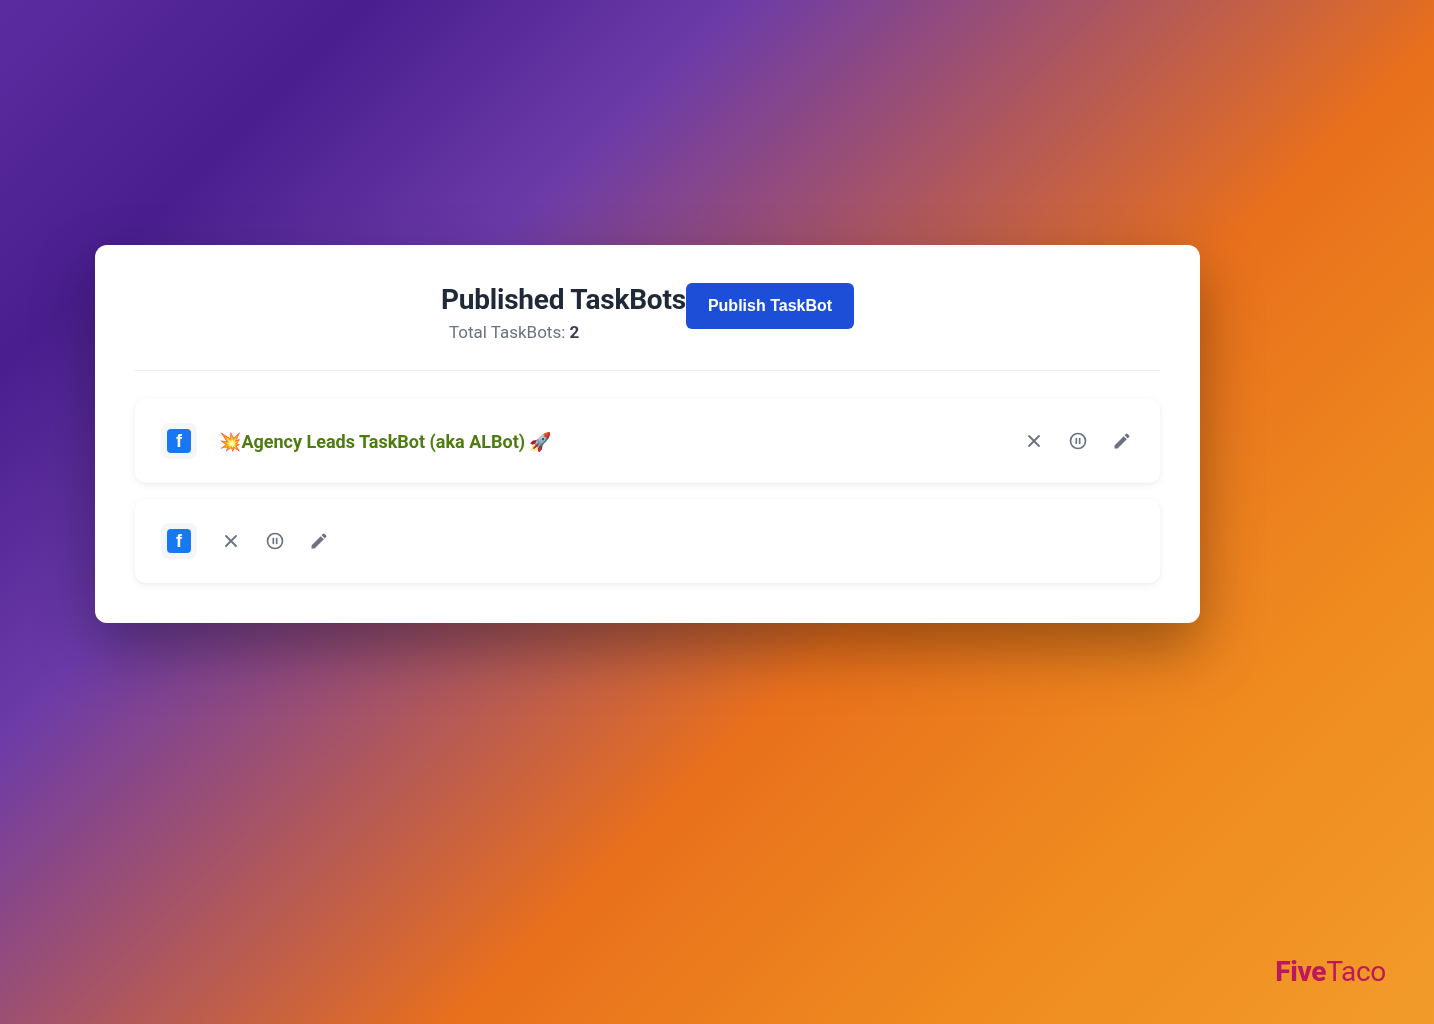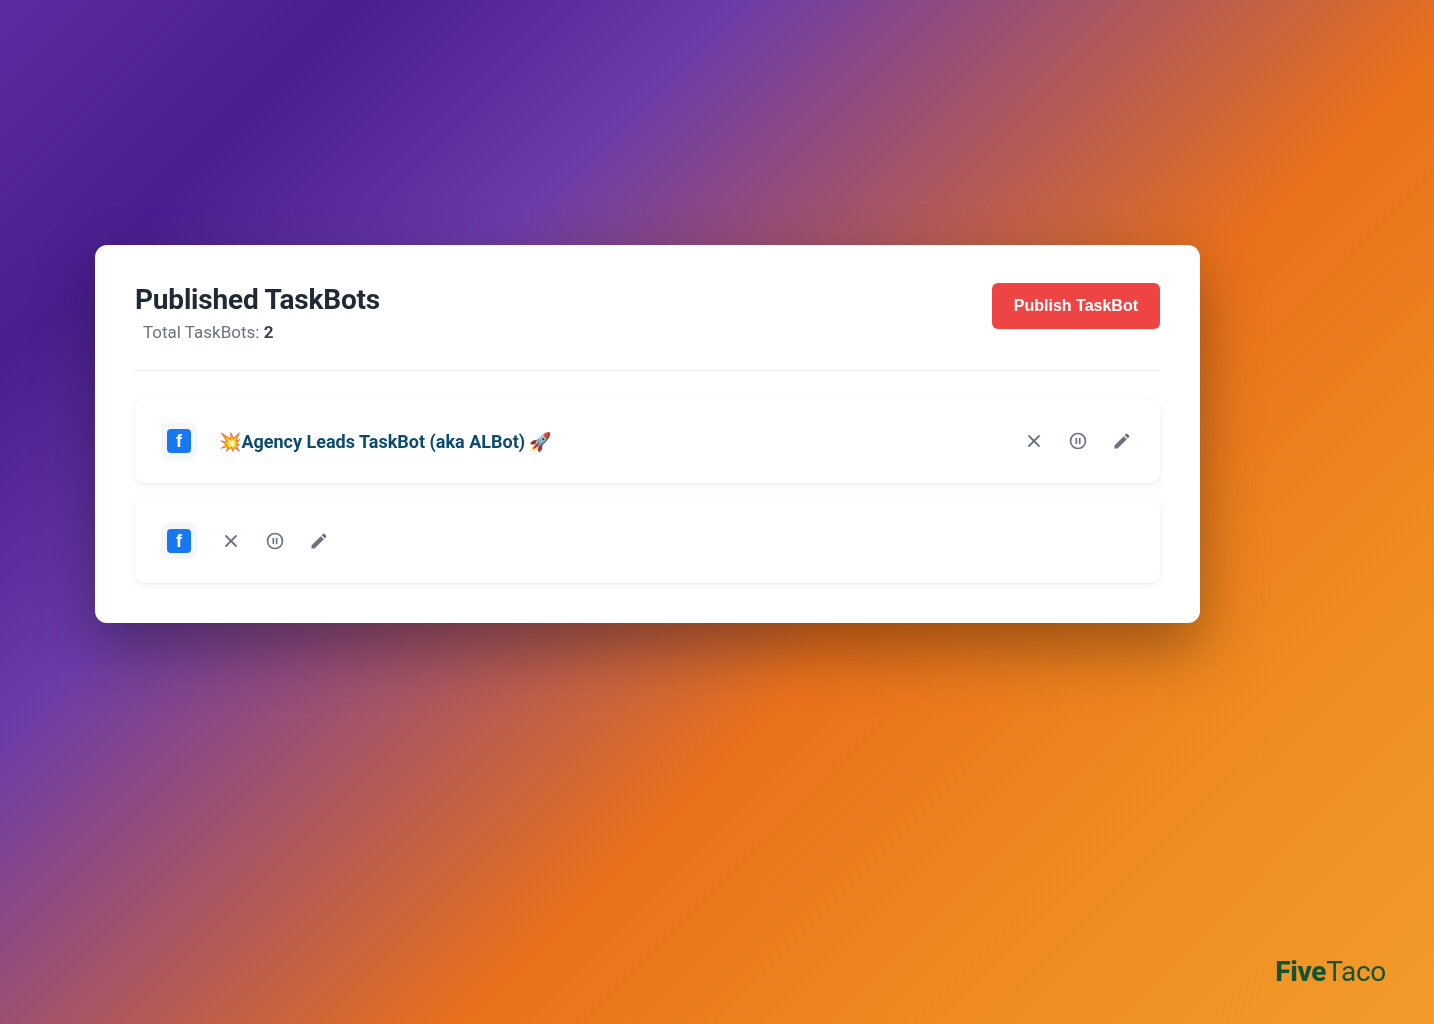--- a/index.html
+++ b/index.html
@@ -30,7 +30,7 @@
 
     .header-row {
       display: flex;
-      justify-content: space-between;
+      justify-content: center;
       align-items: flex-start;
       padding-bottom: 28px;
       border-bottom: 1px solid #ebedf0;

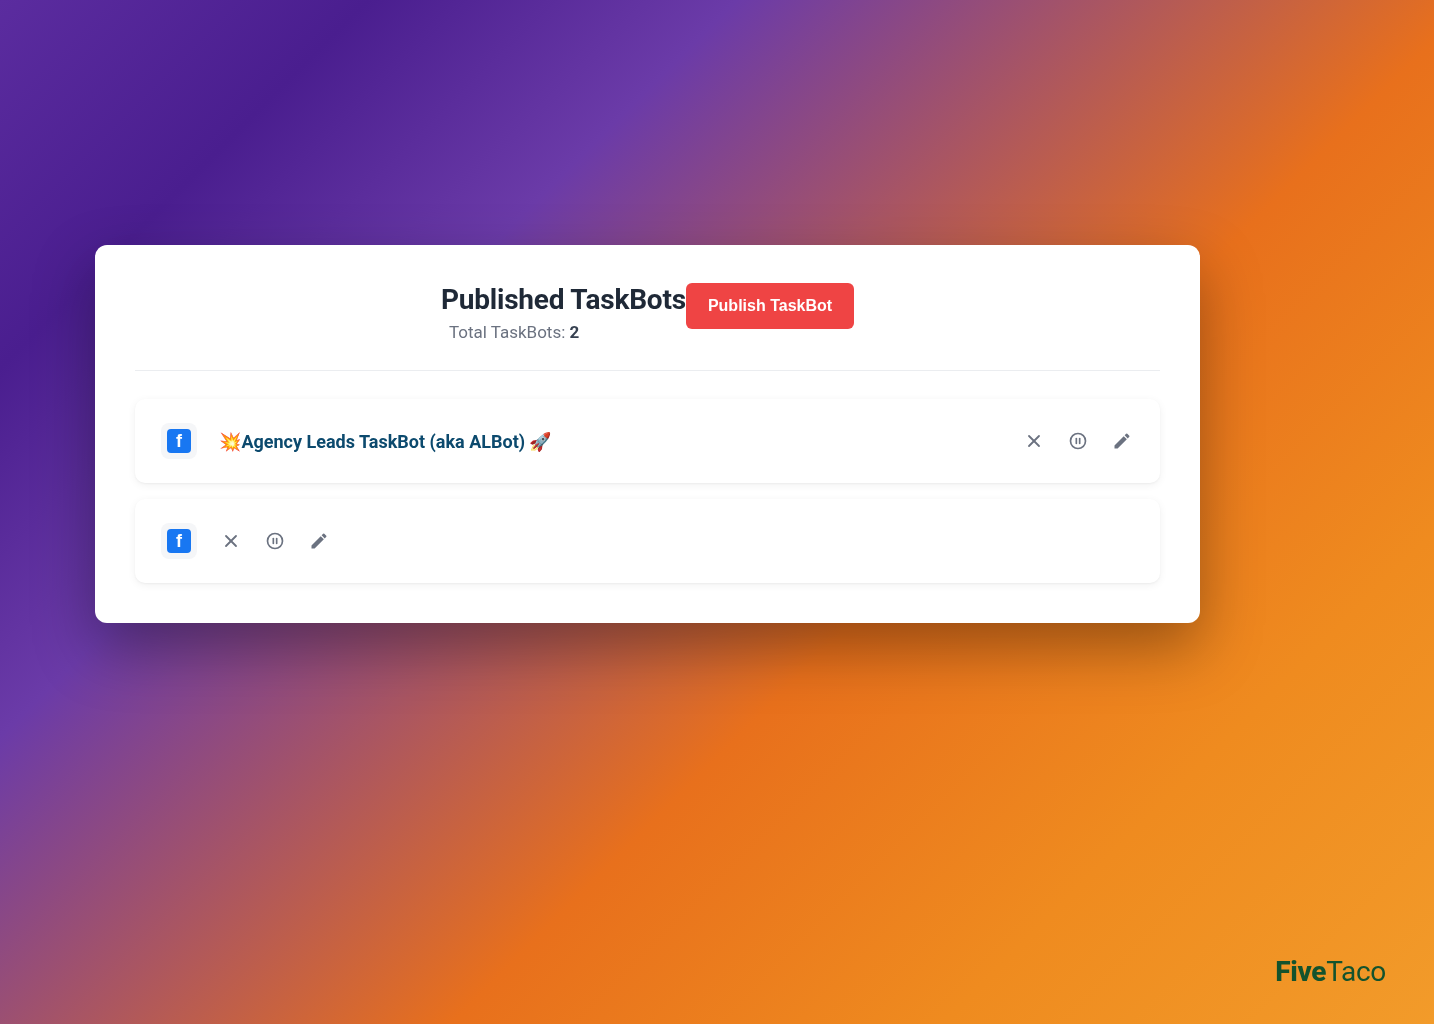--- a/index.html
+++ b/index.html
@@ -62,7 +62,7 @@
     }
 
     .publish-button {
-      background: #ef4444;
+      background: #1d4ed8;
       color: #ffffff;
       border: none;
       padding: 14px 22px;

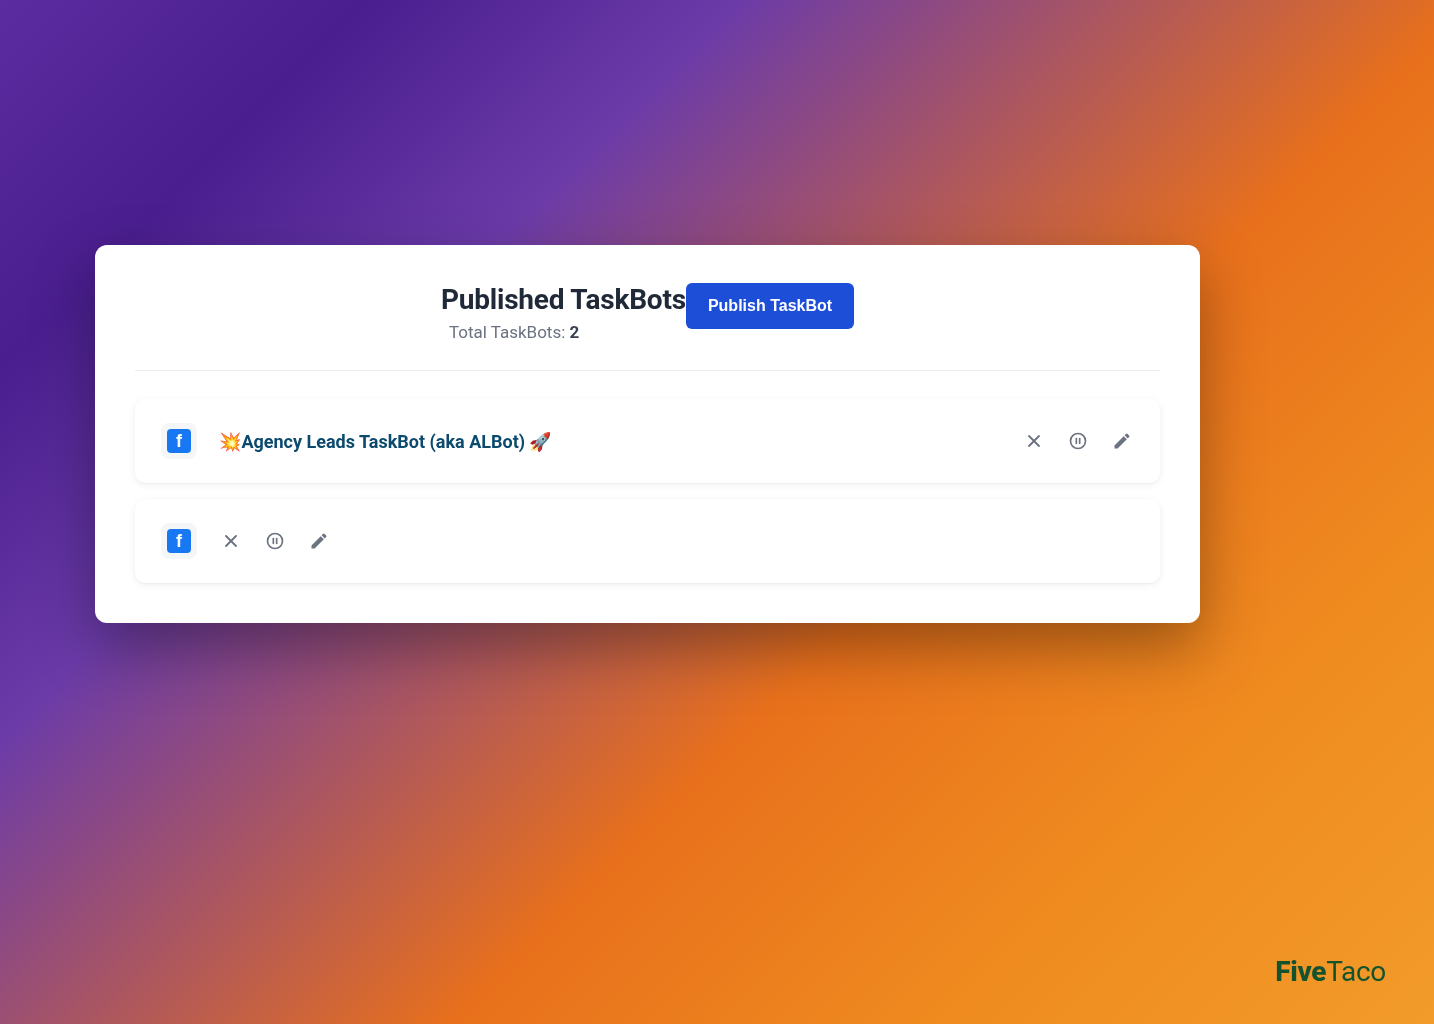--- a/index.html
+++ b/index.html
@@ -117,7 +117,7 @@
     .taskbot-name {
       font-size: 18px;
       font-weight: 700;
-      color: #0c4a6e;
+      color: #4d7c0f;
       flex: 1;
     }
 

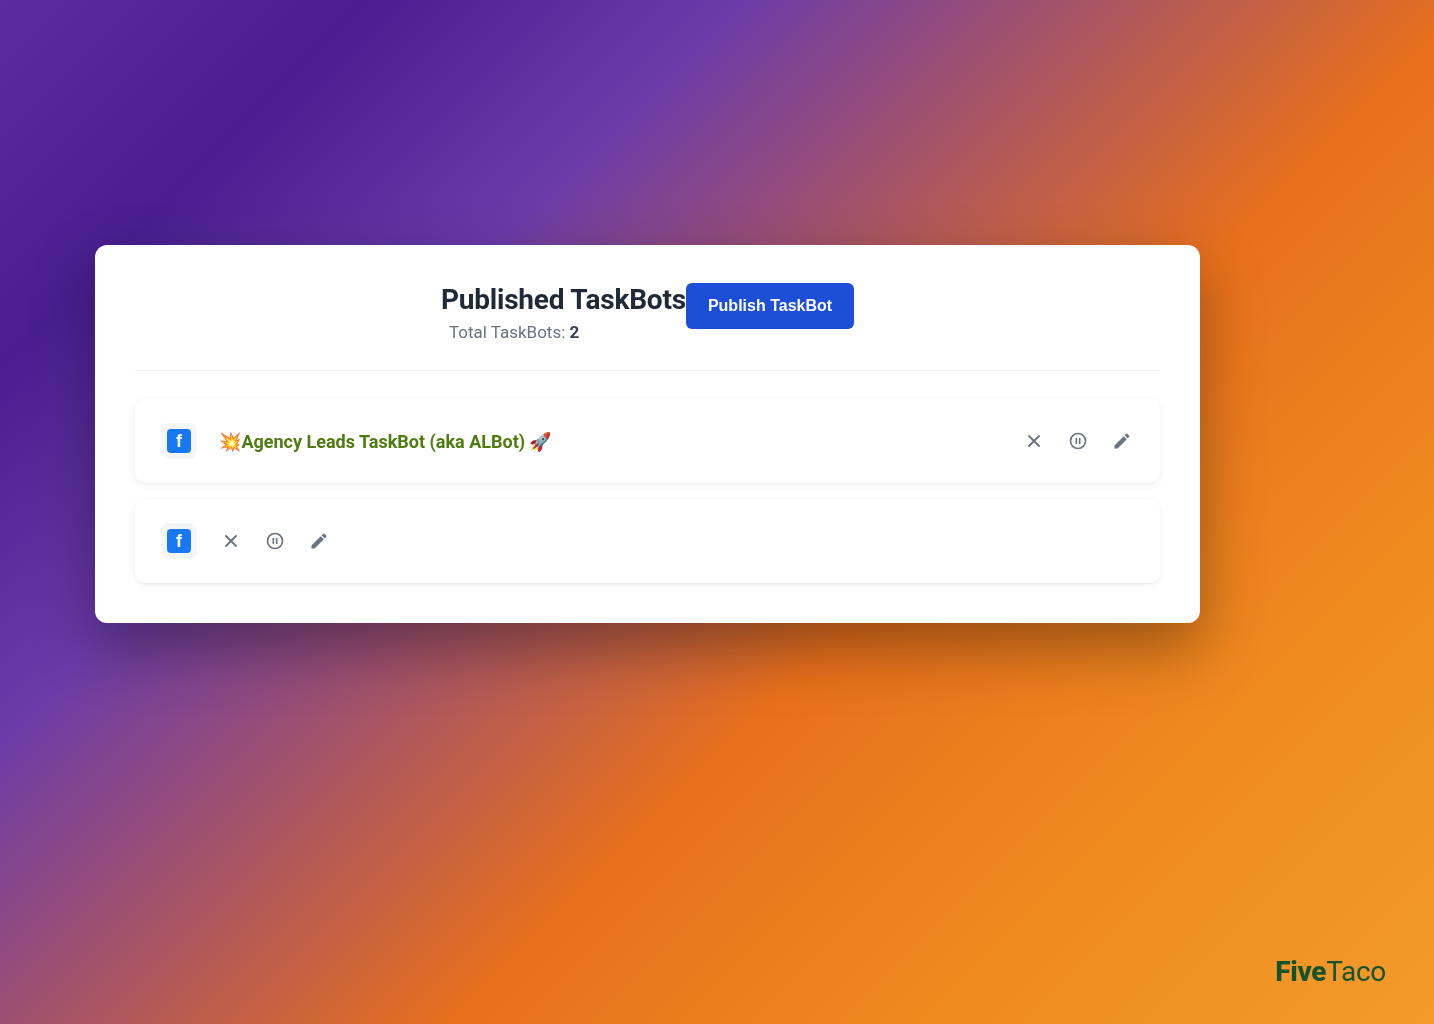--- a/index.html
+++ b/index.html
@@ -146,7 +146,7 @@
       position: absolute;
       right: 48px;
       bottom: 36px;
-      color: #14532d;
+      color: #be185d;
       font-size: 28px;
       font-weight: 800;
       letter-spacing: -0.3px;

